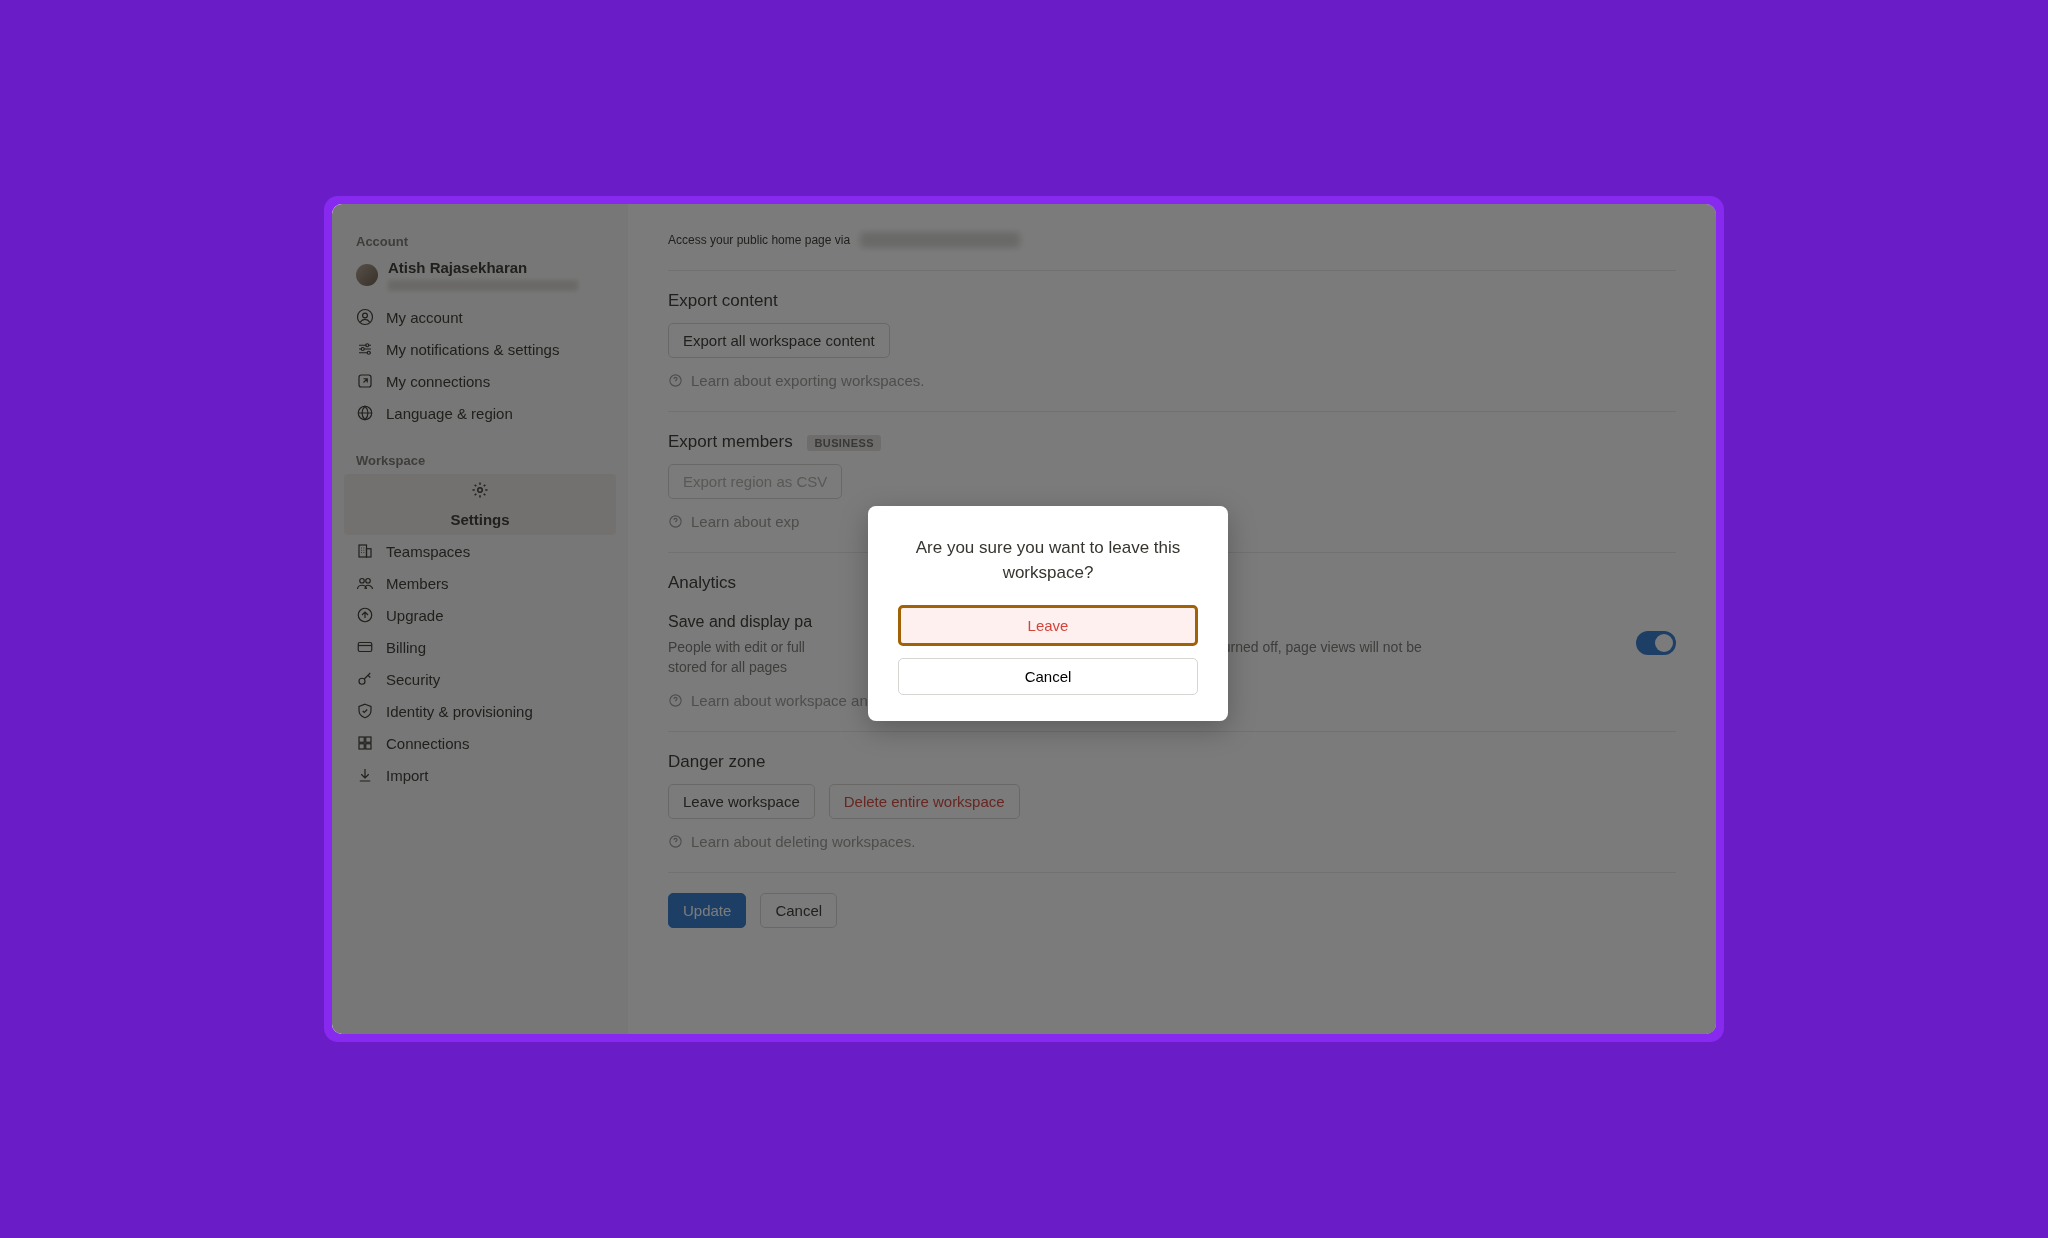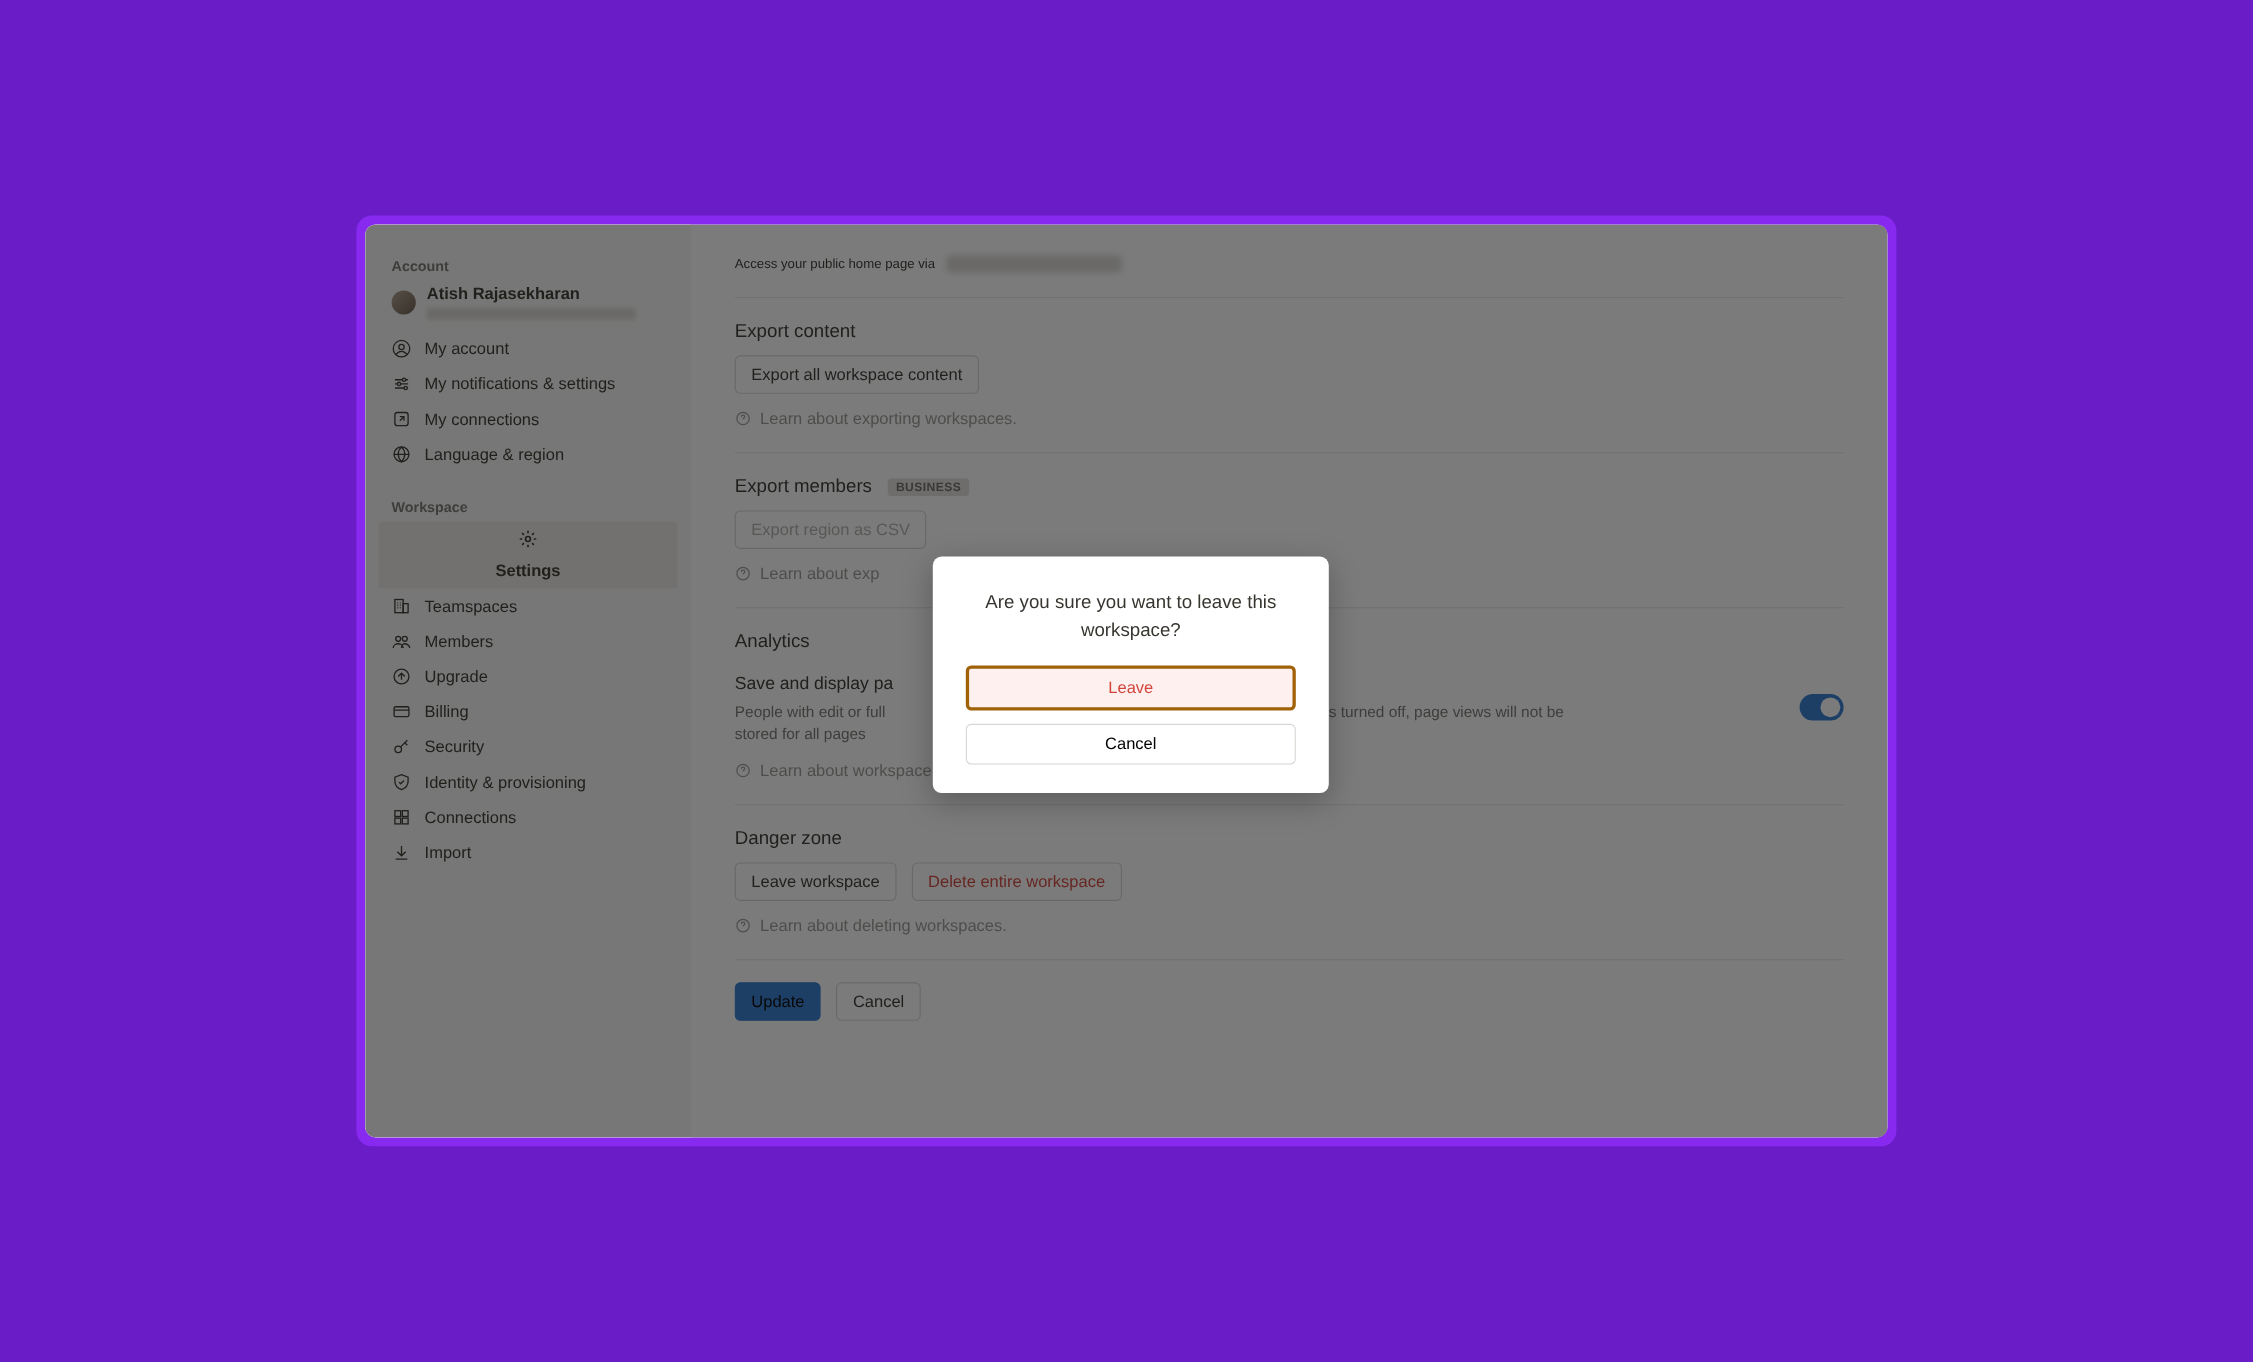--- a/index.html
+++ b/index.html
@@ -170,7 +170,7 @@
     text-align: center;
     position: absolute;
     top: 302px;
-    left: 516px;
+    left: 536px;
   }
   .modal-title {
     font-size: 17px;

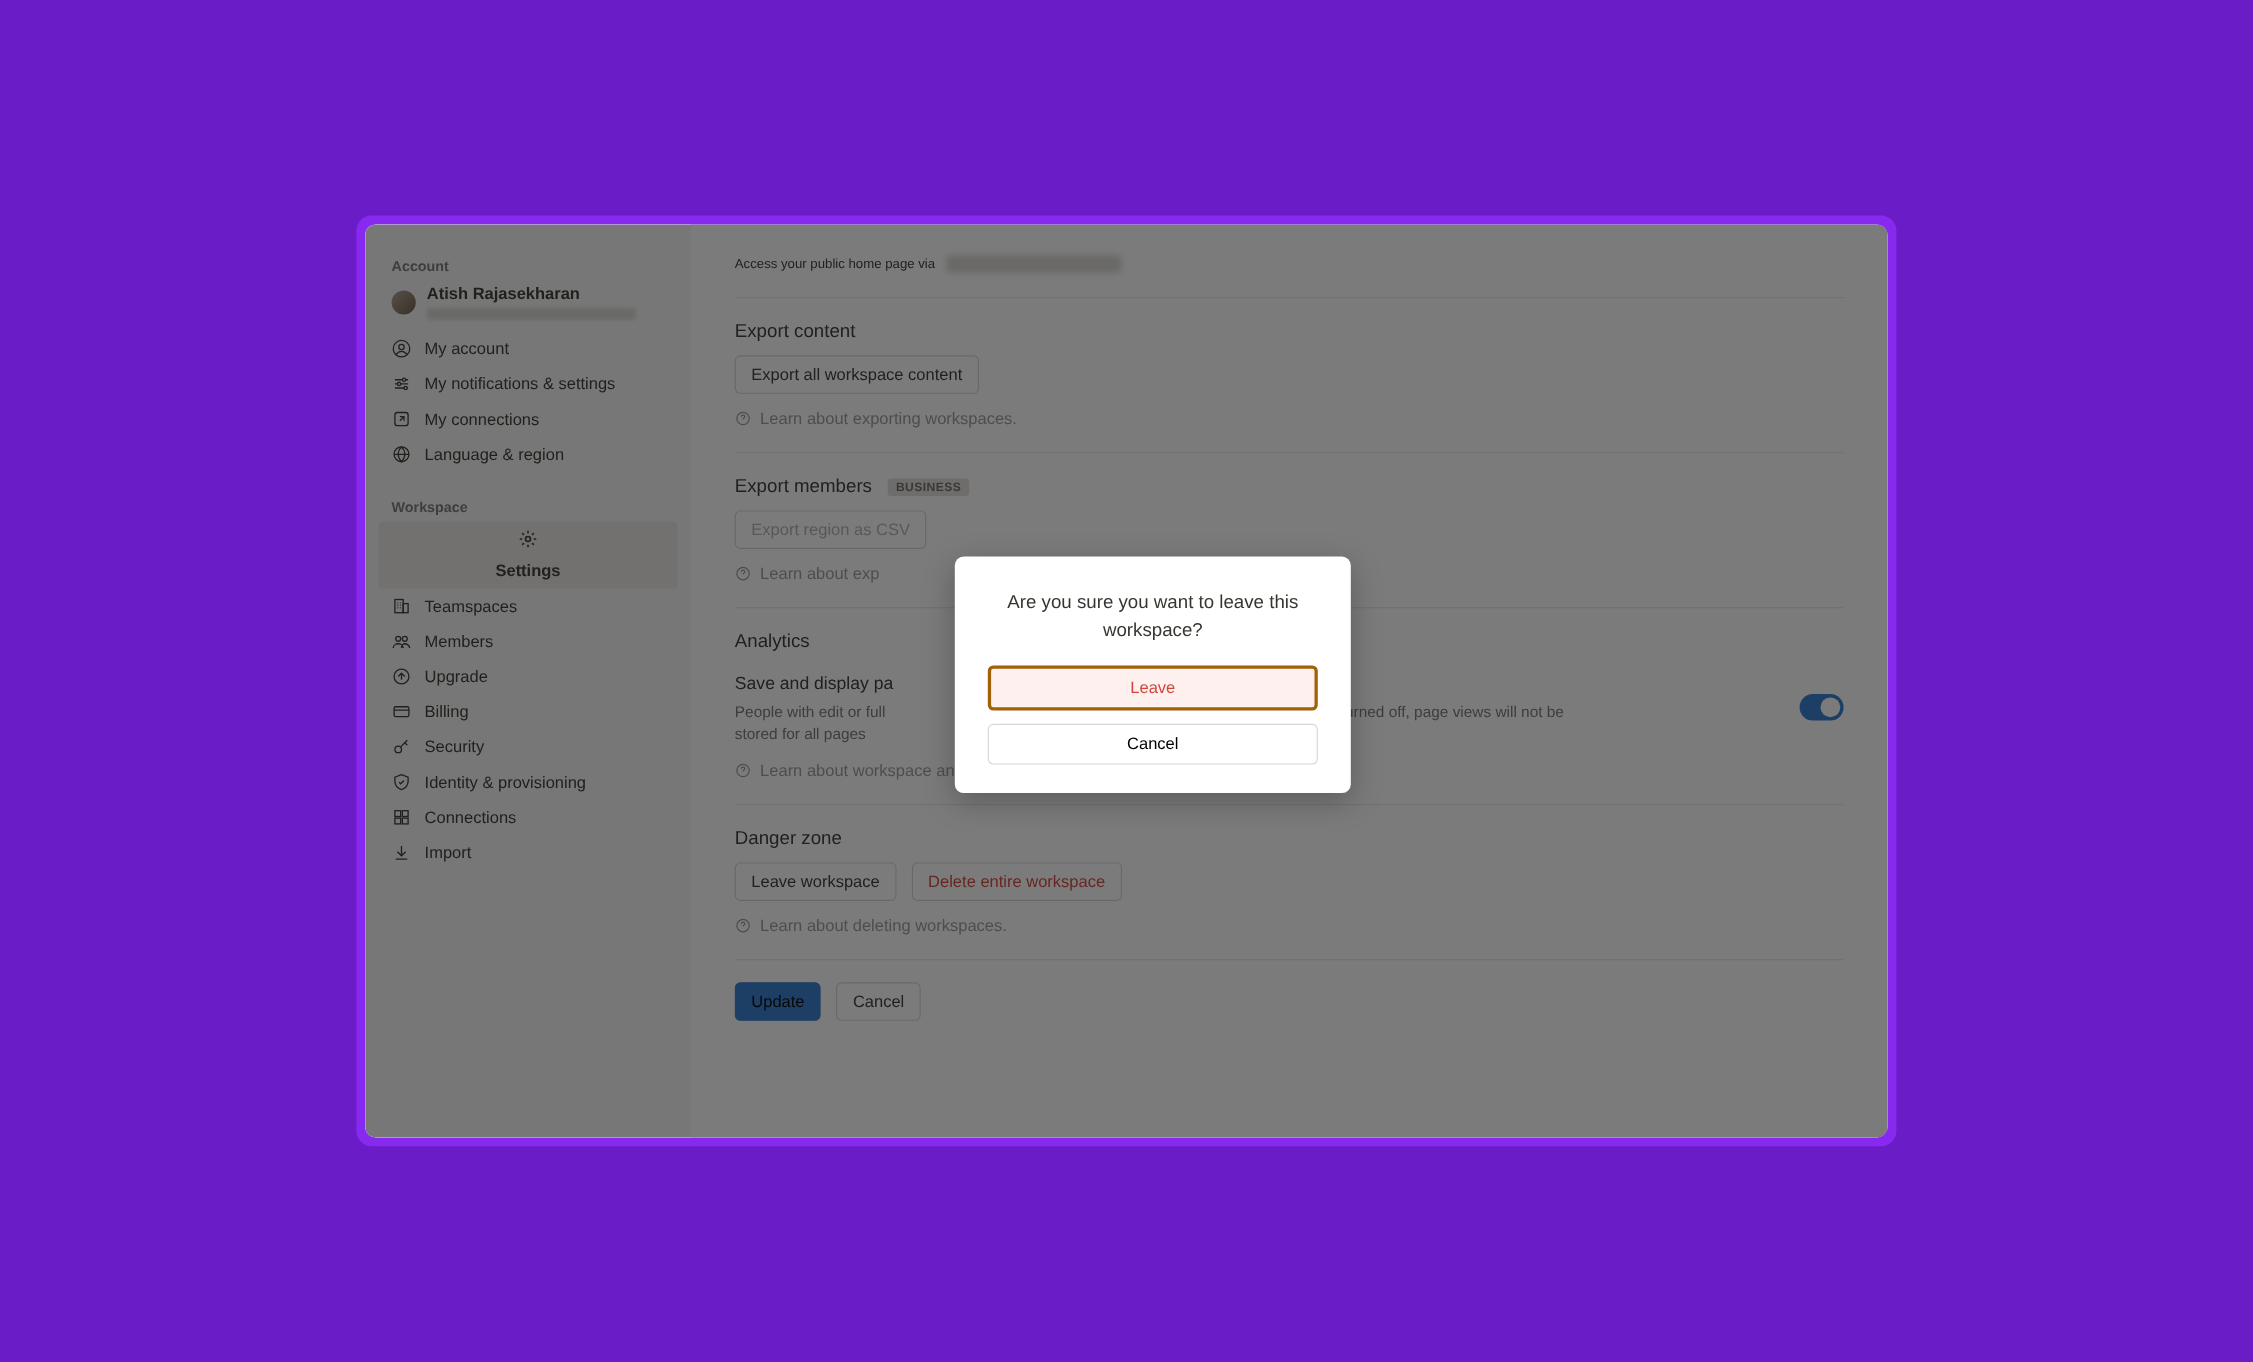--- a/index.html
+++ b/index.html
@@ -114,7 +114,7 @@
   }
   .btn.disabled { color: #b3b2ae; cursor: default; }
   .btn.danger-text { color: #d1453b; }
-  .btn.primary { background: #2f7ad1; border-color: #2f7ad1; color: #000000; font-weight: 500; }
+  .btn.primary { background: #2f7ad1; border-color: #2f7ad1; color: #ffffff; font-weight: 500; }
   .learn {
     display: flex; align-items: center; gap: 8px;
     color: #9b9a97; font-size: 15px; margin-top: 14px;

